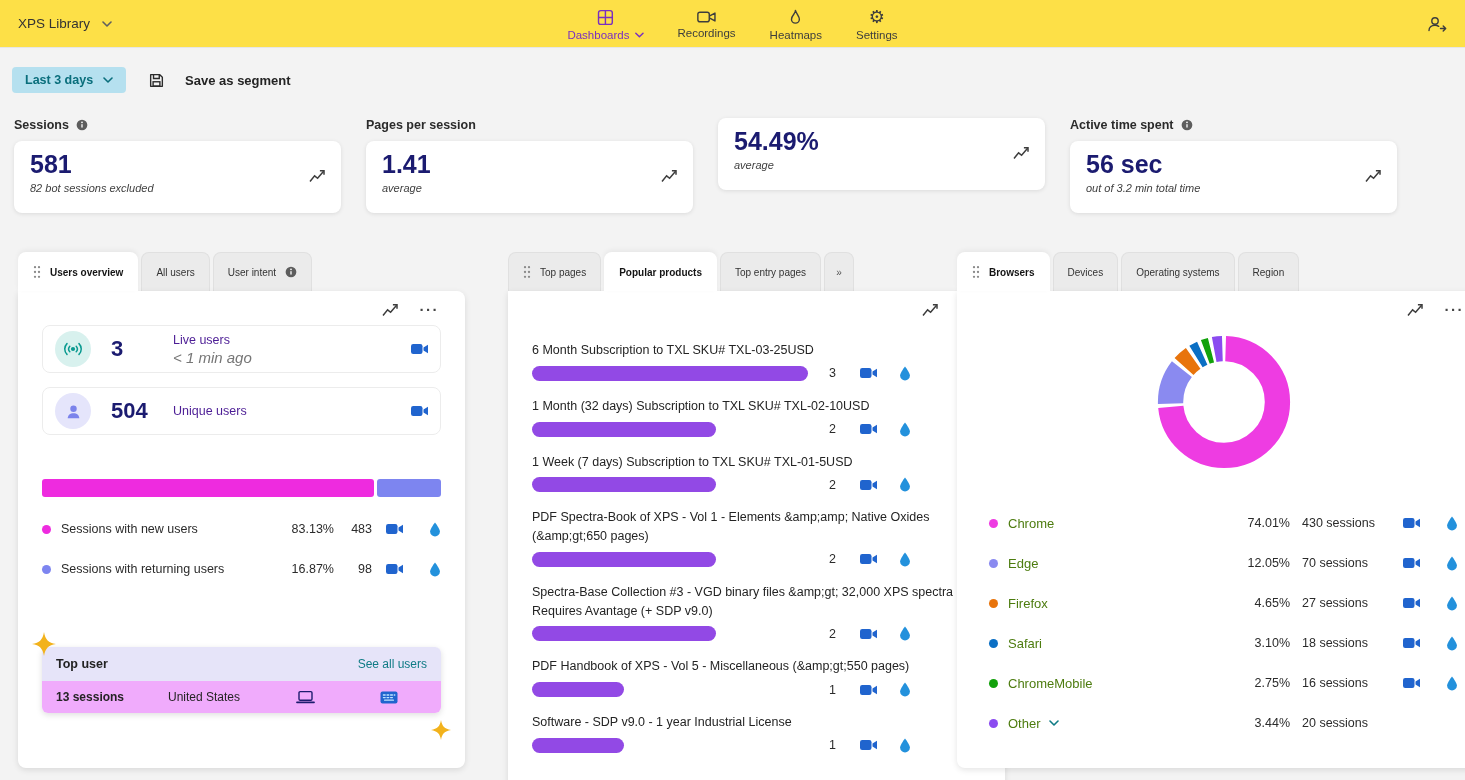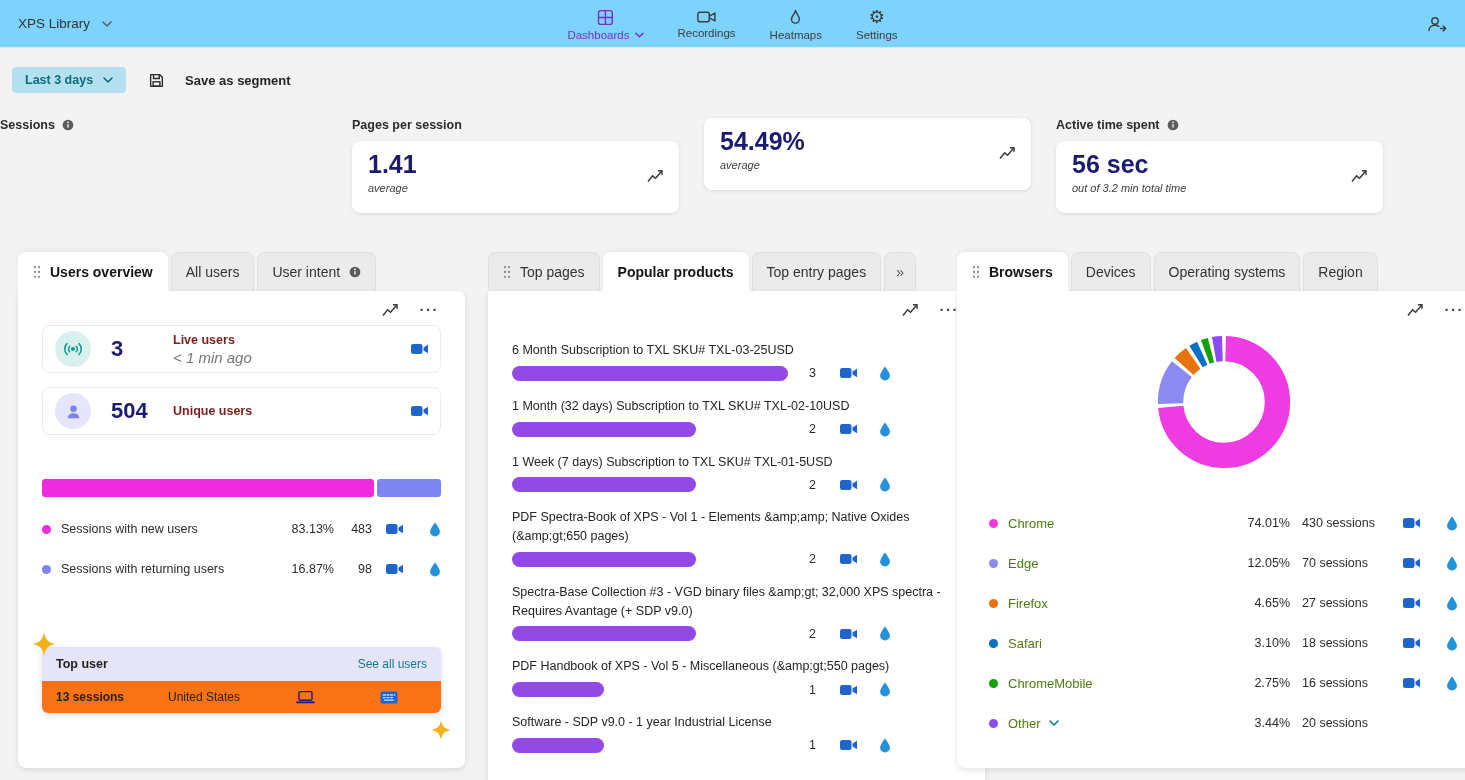--- a/index.html
+++ b/index.html
@@ -7,7 +7,7 @@
 body{overflow:hidden;background:#f3f3f3;font-family:"Liberation Sans",sans-serif;position:relative;color:#242424}
 svg{display:block}
 
-.topbar{height:48px;background:#7dd3fc;border-bottom:1px solid #e6e6e6;display:flex;align-items:center;padding:0 18px;position:relative;z-index:6}
+.topbar{height:48px;background:#fde047;border-bottom:1px solid #e6e6e6;display:flex;align-items:center;padding:0 18px;position:relative;z-index:6}
 .project{display:flex;align-items:center;gap:12px;font-size:13.5px;color:#333;cursor:pointer}
 .main-nav{position:absolute;left:50%;transform:translateX(-50%);display:flex;gap:34px;height:100%;align-items:stretch}
 .nav-item{display:flex;flex-direction:column;align-items:center;justify-content:center;gap:3px;font-size:11.5px;color:#3d3d3d;cursor:pointer;padding-top:2px}

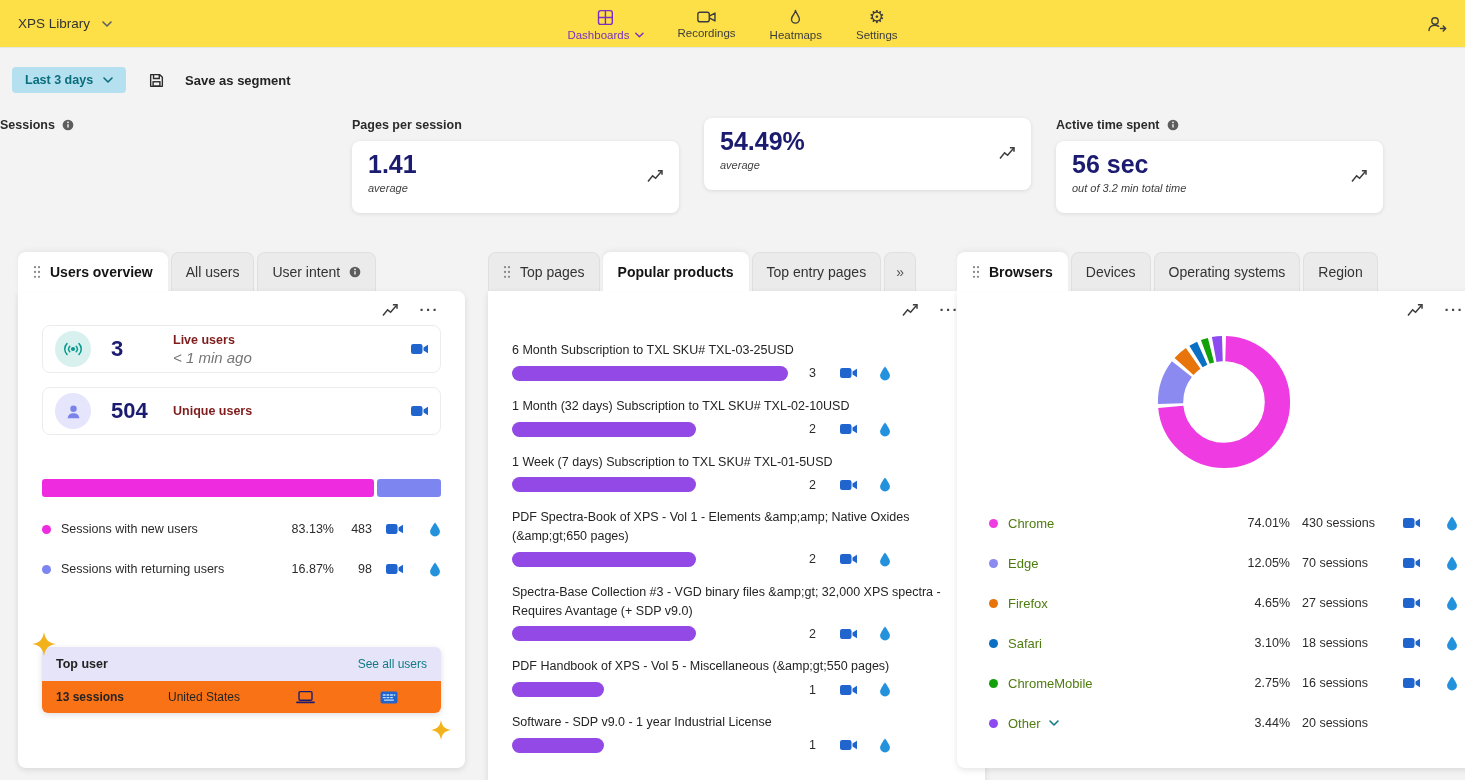--- a/index.html
+++ b/index.html
@@ -20,7 +20,7 @@
 .chip{background:#b5e0ef;color:#0a6e7c;font-size:12.5px;font-weight:bold;border-radius:4px;padding:6px 13px;display:flex;align-items:center;gap:10px;cursor:pointer}
 .save-seg{display:flex;align-items:center;gap:20px;font-size:13px;font-weight:bold;color:#242424;cursor:pointer}
 
-.metrics{display:flex;gap:25px;padding-left:0;margin-top:24px}
+.metrics{display:flex;gap:25px;padding-left:14px;margin-top:24px}
 .metric{width:327px}
 .m-label{display:flex;align-items:center;gap:7px;font-size:12.5px;font-weight:bold;color:#2b2b2b;margin-bottom:9px}
 .m-card{background:#fff;border-radius:8px;height:72px;box-shadow:0 1px 4px rgba(0,0,0,.1);padding:9px 16px;position:relative}

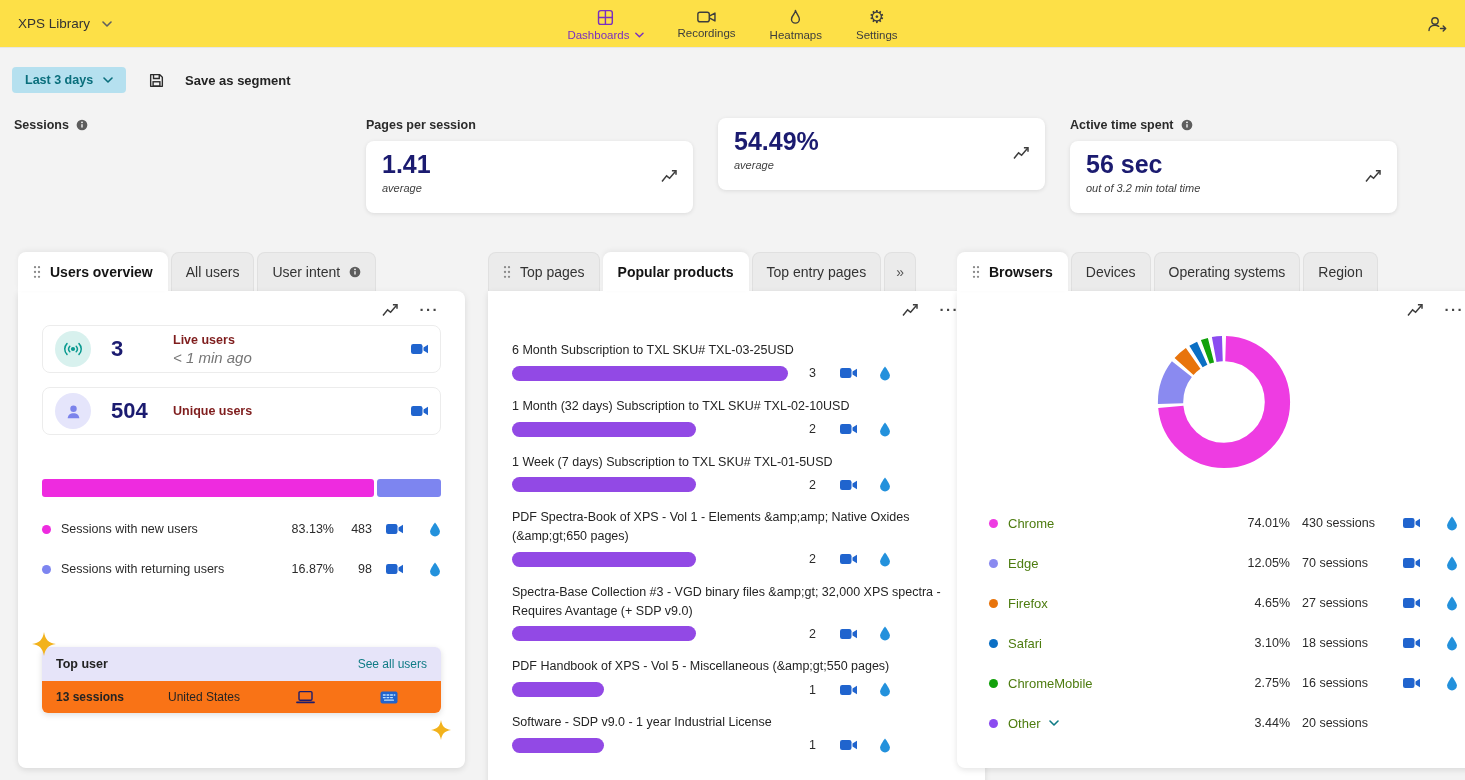--- a/index.html
+++ b/index.html
@@ -263,6 +263,15 @@
           </svg>
         </span>
       </div>
+    <div class="m-card">
+      <div class="m-value">581</div>
+      <div class="m-sub">82 bot sessions excluded</div>
+      <span class="m-chart">
+          <svg width="16" height="16">
+            <use href="#i-chart"></use>
+          </svg>
+        </span>
+    </div>
   </div>
   <div class="metric">
     <div class="m-label">

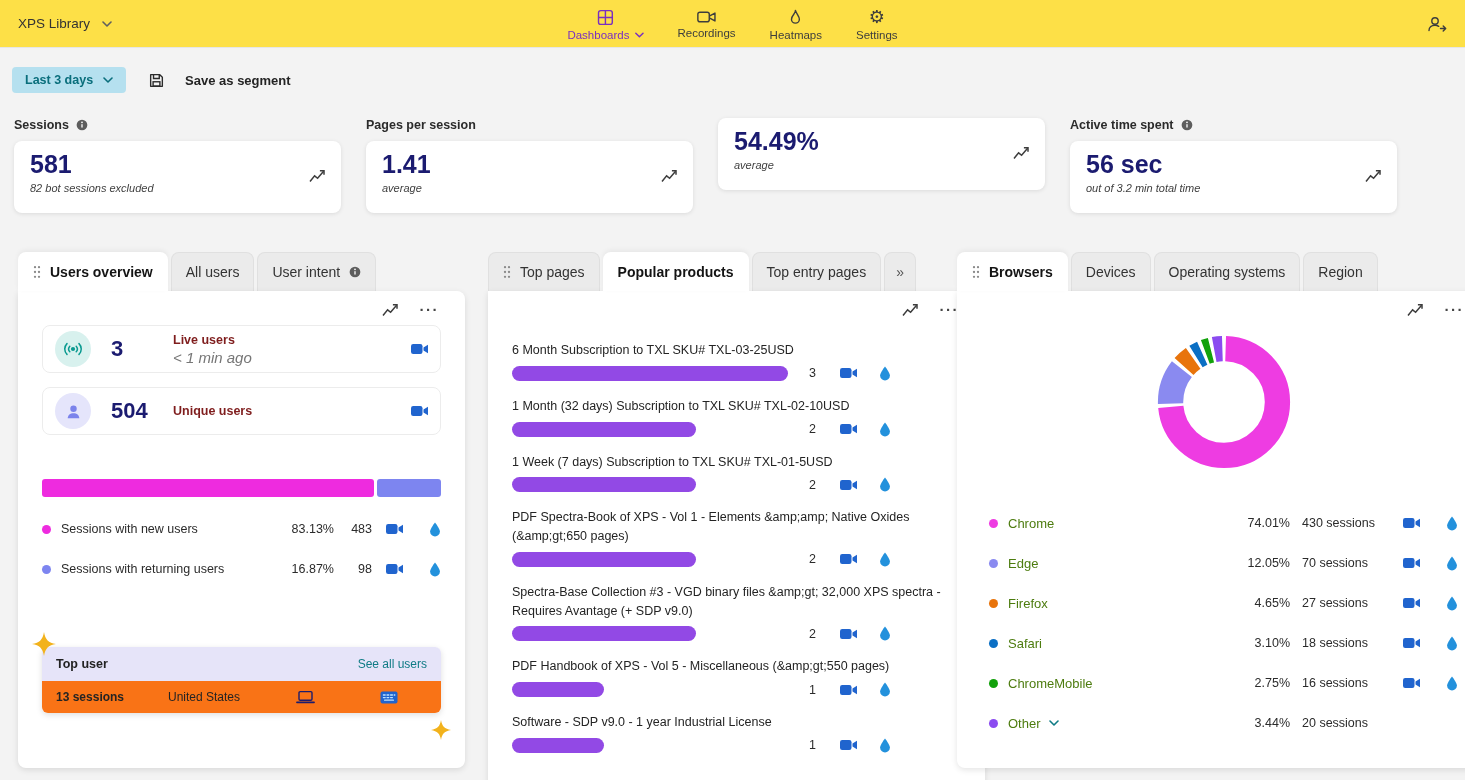--- a/index.html
+++ b/index.html
@@ -34,7 +34,7 @@
 .p2{left:488px;width:497px}
 .p3{left:957px;width:533px}
 .tabs{display:flex;gap:3px;height:39px}
-.tab{background:#ebebeb;border:1px solid #e0e0e0;border-bottom:none;border-radius:8px 8px 0 0;display:flex;align-items:center;gap:9px;padding:0 14px;font-size:14px;color:#333;cursor:pointer;white-space:nowrap}
+.tab{background:#ebebeb;border:1px solid #e0e0e0;border-bottom:none;border-radius:8px 8px 0 0;display:flex;align-items:center;gap:9px;padding:0 14px;font-size:10px;color:#333;cursor:pointer;white-space:nowrap}
 .tab.active{background:#fff;font-weight:bold;color:#141414;border-color:transparent;position:relative;z-index:2;box-shadow:0 -2px 5px rgba(0,0,0,.05)}
 .tab.ovf{padding:0 11px;color:#555}
 .card{position:absolute;left:0;right:0;top:39px;bottom:12px;background:#fff;border-radius:0 8px 8px 8px;box-shadow:0 2px 6px rgba(0,0,0,.11);padding:0 24px;overflow:hidden}

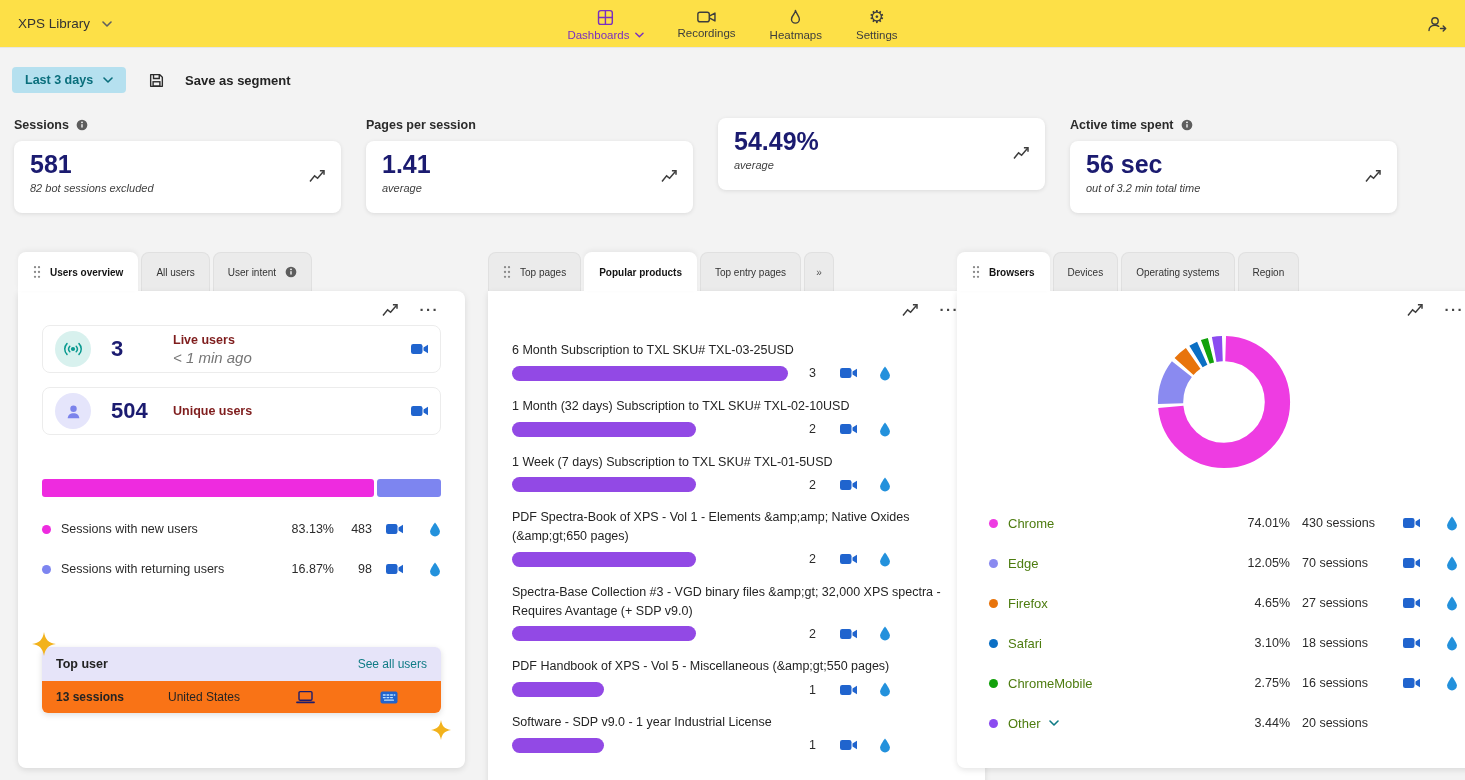--- a/index.html
+++ b/index.html
@@ -31,7 +31,7 @@
 .panels{position:absolute;top:252px;left:0;width:100%;height:528px}
 .panel{position:absolute;top:0;bottom:0}
 .p1{left:18px;width:447px}
-.p2{left:488px;width:497px}
+.p2{left:508px;width:497px}
 .p3{left:957px;width:533px}
 .tabs{display:flex;gap:3px;height:39px}
 .tab{background:#ebebeb;border:1px solid #e0e0e0;border-bottom:none;border-radius:8px 8px 0 0;display:flex;align-items:center;gap:9px;padding:0 14px;font-size:10px;color:#333;cursor:pointer;white-space:nowrap}

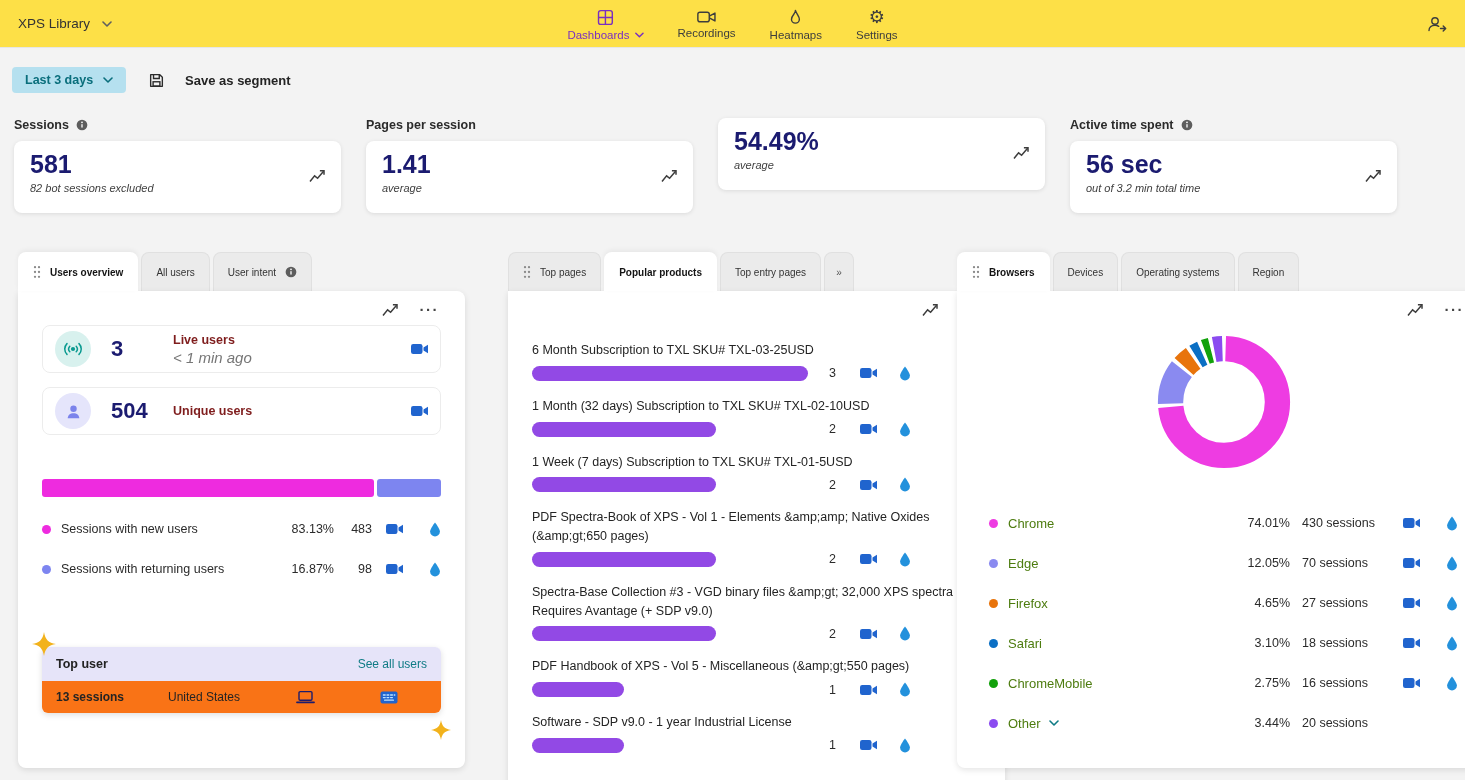--- a/index.html
+++ b/index.html
@@ -49,7 +49,7 @@
 .ico-live{background:#d8f1ee}
 .ico-user{background:#e5e5fb}
 .stat-val{font-size:22px;font-weight:bold;color:#1b1b70;margin-left:20px;min-width:62px}
-.stat-lbl{font-size:12.5px;font-weight:bold;color:#7f1d1d}
+.stat-lbl{font-size:12.5px;font-weight:normal;color:#4c1d95}
 .stat-ago{font-size:15px;font-style:italic;color:#767676;margin-top:2px}
 .row-video{margin-left:auto}
 .split{display:flex;gap:3px;height:18px;margin-top:44px}

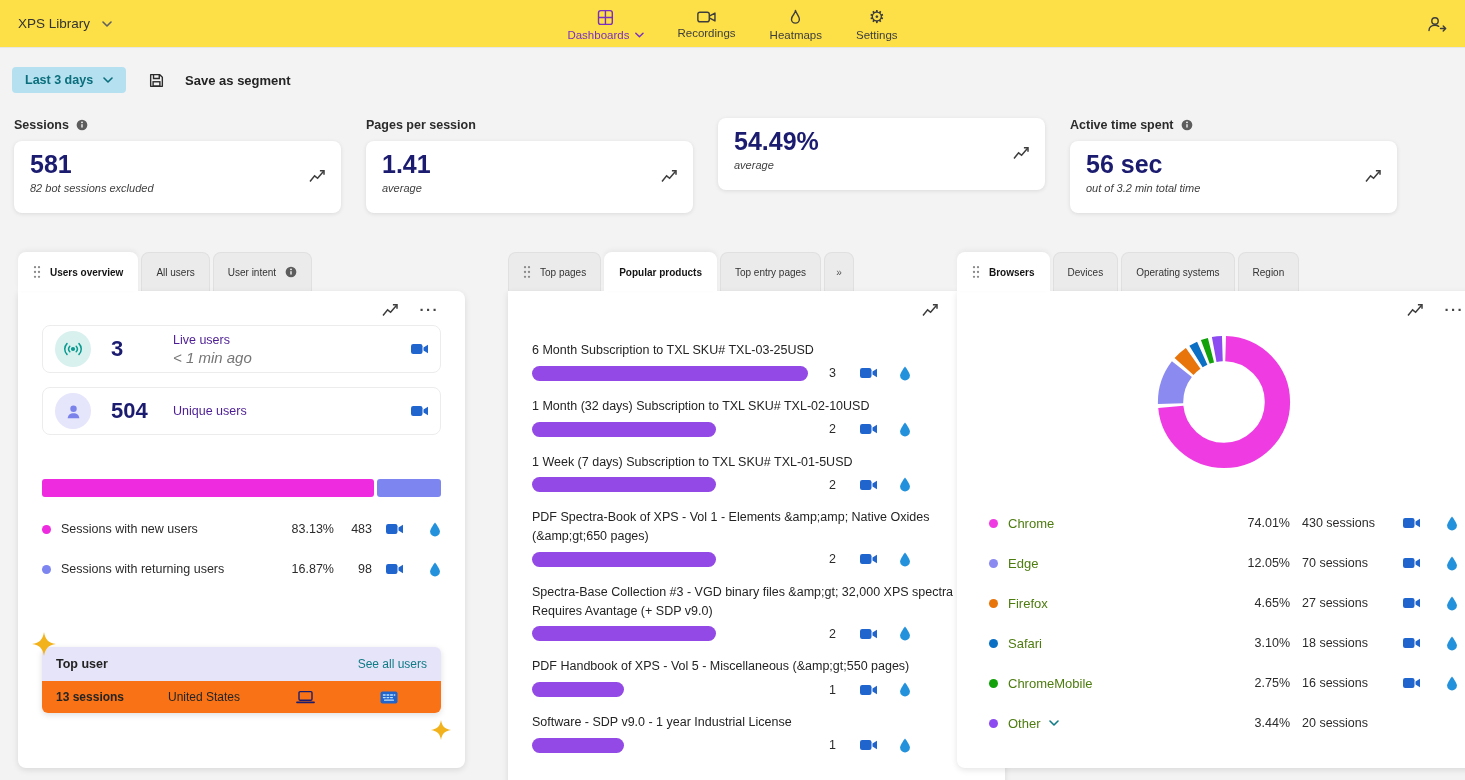--- a/index.html
+++ b/index.html
@@ -66,7 +66,7 @@
 .tu-head{background:#e6e4f9;border-radius:6px 6px 0 0;height:34px;display:flex;align-items:center;justify-content:space-between;padding:0 14px}
 .tu-title{font-size:12.5px;font-weight:bold;color:#222}
 .tu-link{font-size:12px;color:#0f7b85;cursor:pointer}
-.tu-body{height:25px;display:flex;align-items:center;padding:16px 14px;background:#f97316;border-radius:0 0 6px 6px}
+.tu-body{height:25px;display:flex;align-items:center;padding:16px 14px;background:#f0abfc;border-radius:0 0 6px 6px}
 .tu-sess{font-size:12px;font-weight:bold;width:112px}
 .tu-country{font-size:12px;width:128px}
 .tu-dev{width:84px;display:flex}

